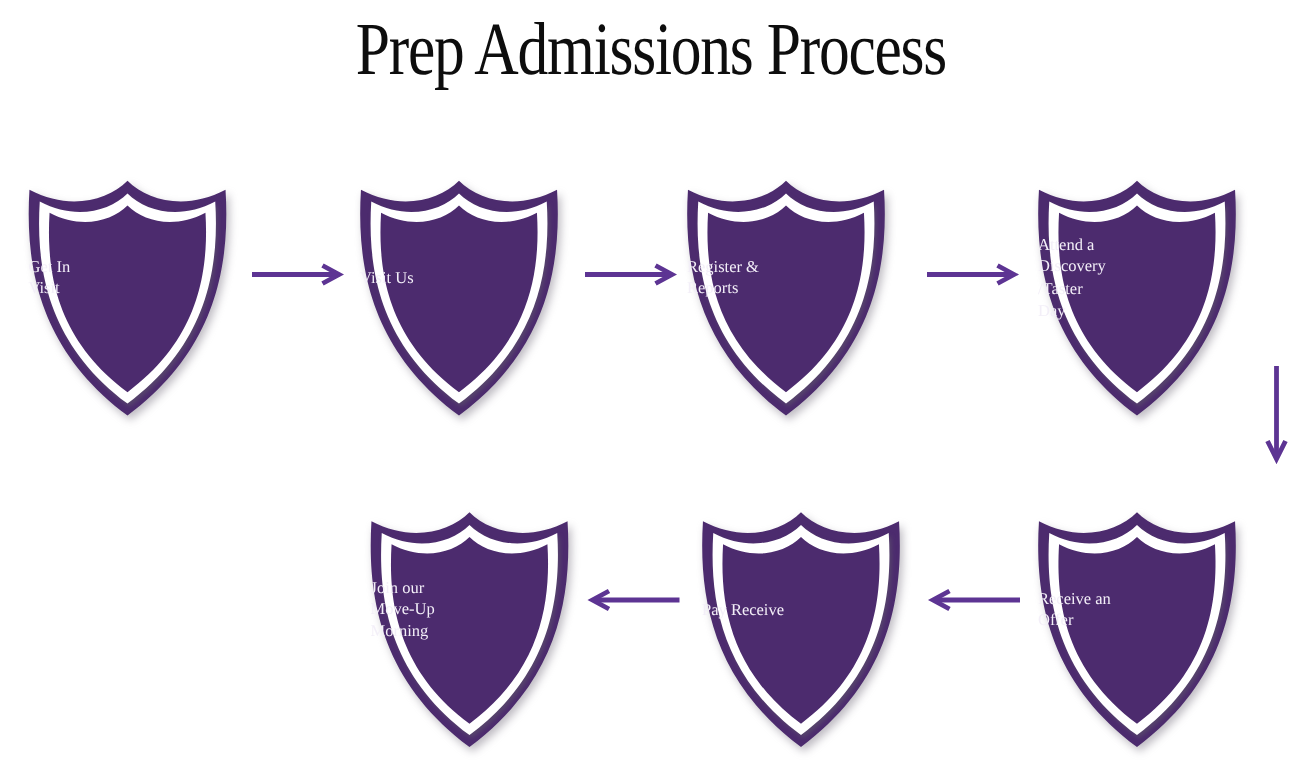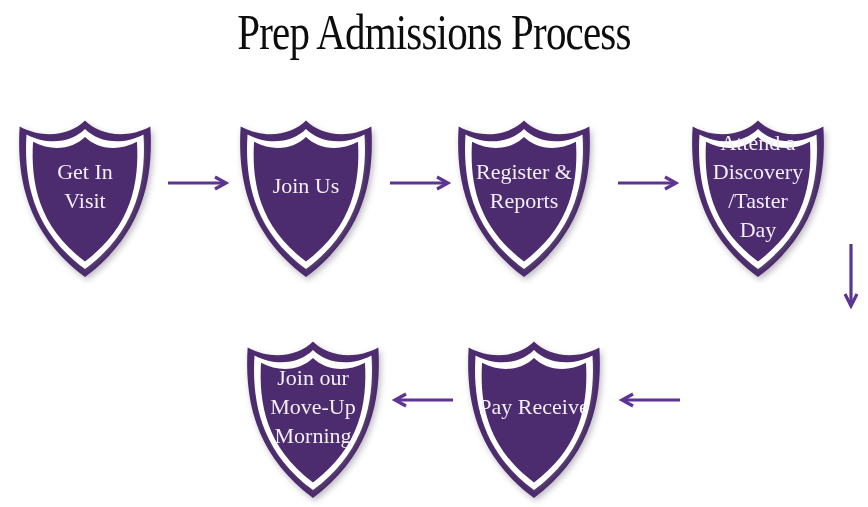--- a/index.html
+++ b/index.html
@@ -39,10 +39,10 @@
   .node-label{
     position:absolute;left:50%;top:43%;
     transform:translate(-50%,-50%);
-    width:132px;text-align:center;
+    width:132px;
     white-space:pre-line;
     font-family:"Liberation Serif", serif;
-    font-size:22px;line-height:1.32;
+    font-size:11px;line-height:1.32;
     color:var(--shield-text,#f3eff8);
   }
 

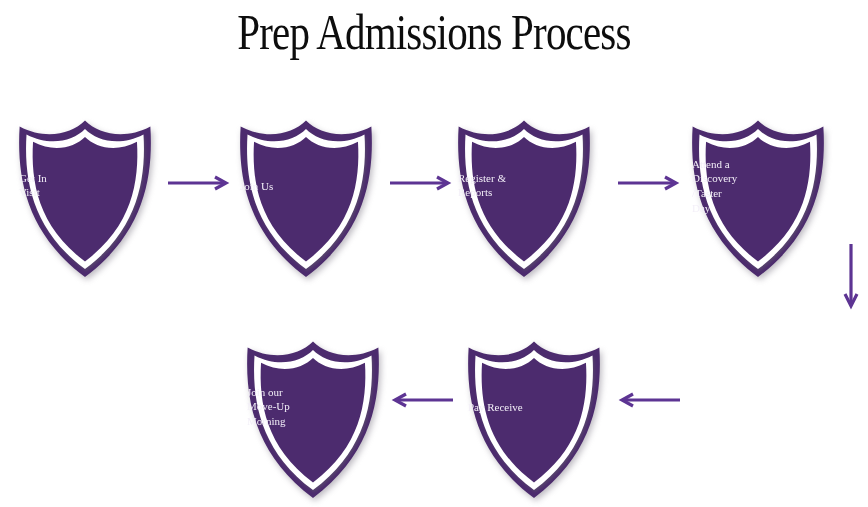--- a/index.html
+++ b/index.html
@@ -104,7 +104,7 @@
     <svg class="shield" viewBox="0 0 200 224">
         <use href="#shield-shape"></use>
       </svg>
-    <div class="node-label">Join Us</div>
+    <div class="node-label">Visit Us</div>
   </div>
 
   <svg class="arrow arrow-2" width="64" height="18">

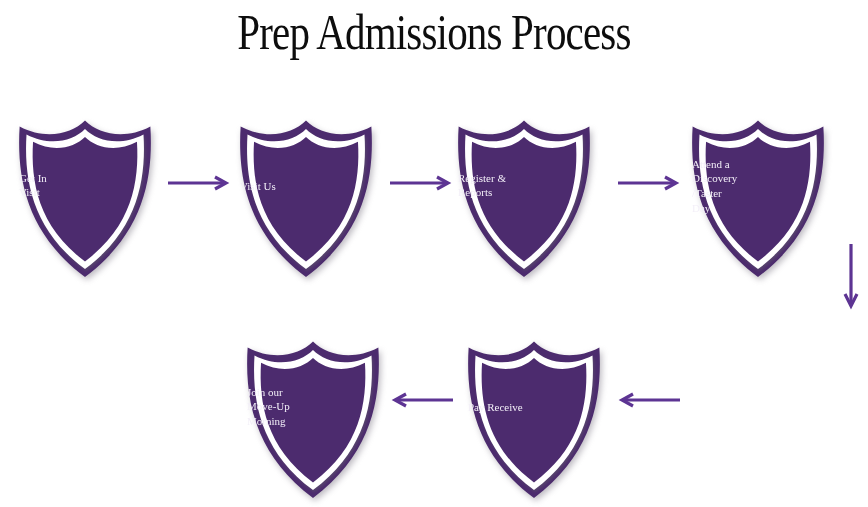--- a/index.html
+++ b/index.html
@@ -140,6 +140,13 @@
       <polyline points="3,51 9,63 15,51"></polyline>
   </svg>
 
+  <div class="node pos-r2c4">
+    <svg class="shield" viewBox="0 0 200 224">
+        <use href="#shield-shape"></use>
+      </svg>
+    <div class="node-label">Receive an
+Offer</div>
+  </div>
 
   <svg class="arrow arrow-4" width="64" height="18">
     <line x1="63" y1="9" x2="7" y2="9"></line>

